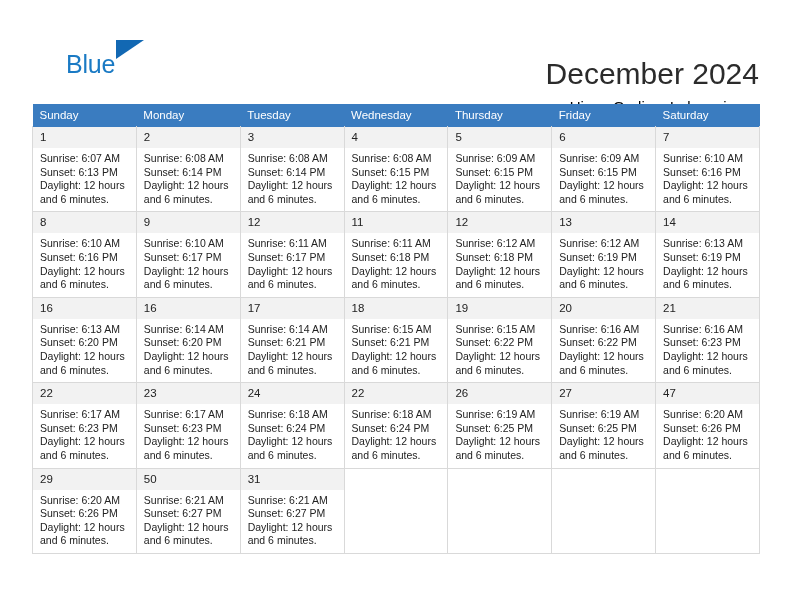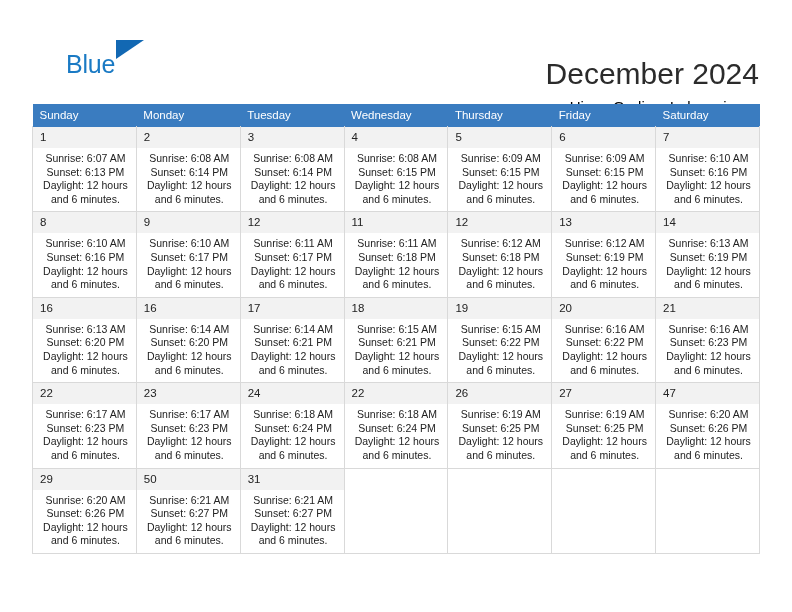--- a/index.html
+++ b/index.html
@@ -139,7 +139,6 @@
   }
   .cell-body {
     padding: 4px 5px 5px 7px;
-    text-align: center;
   }
   .cell-line {
     display: block;

